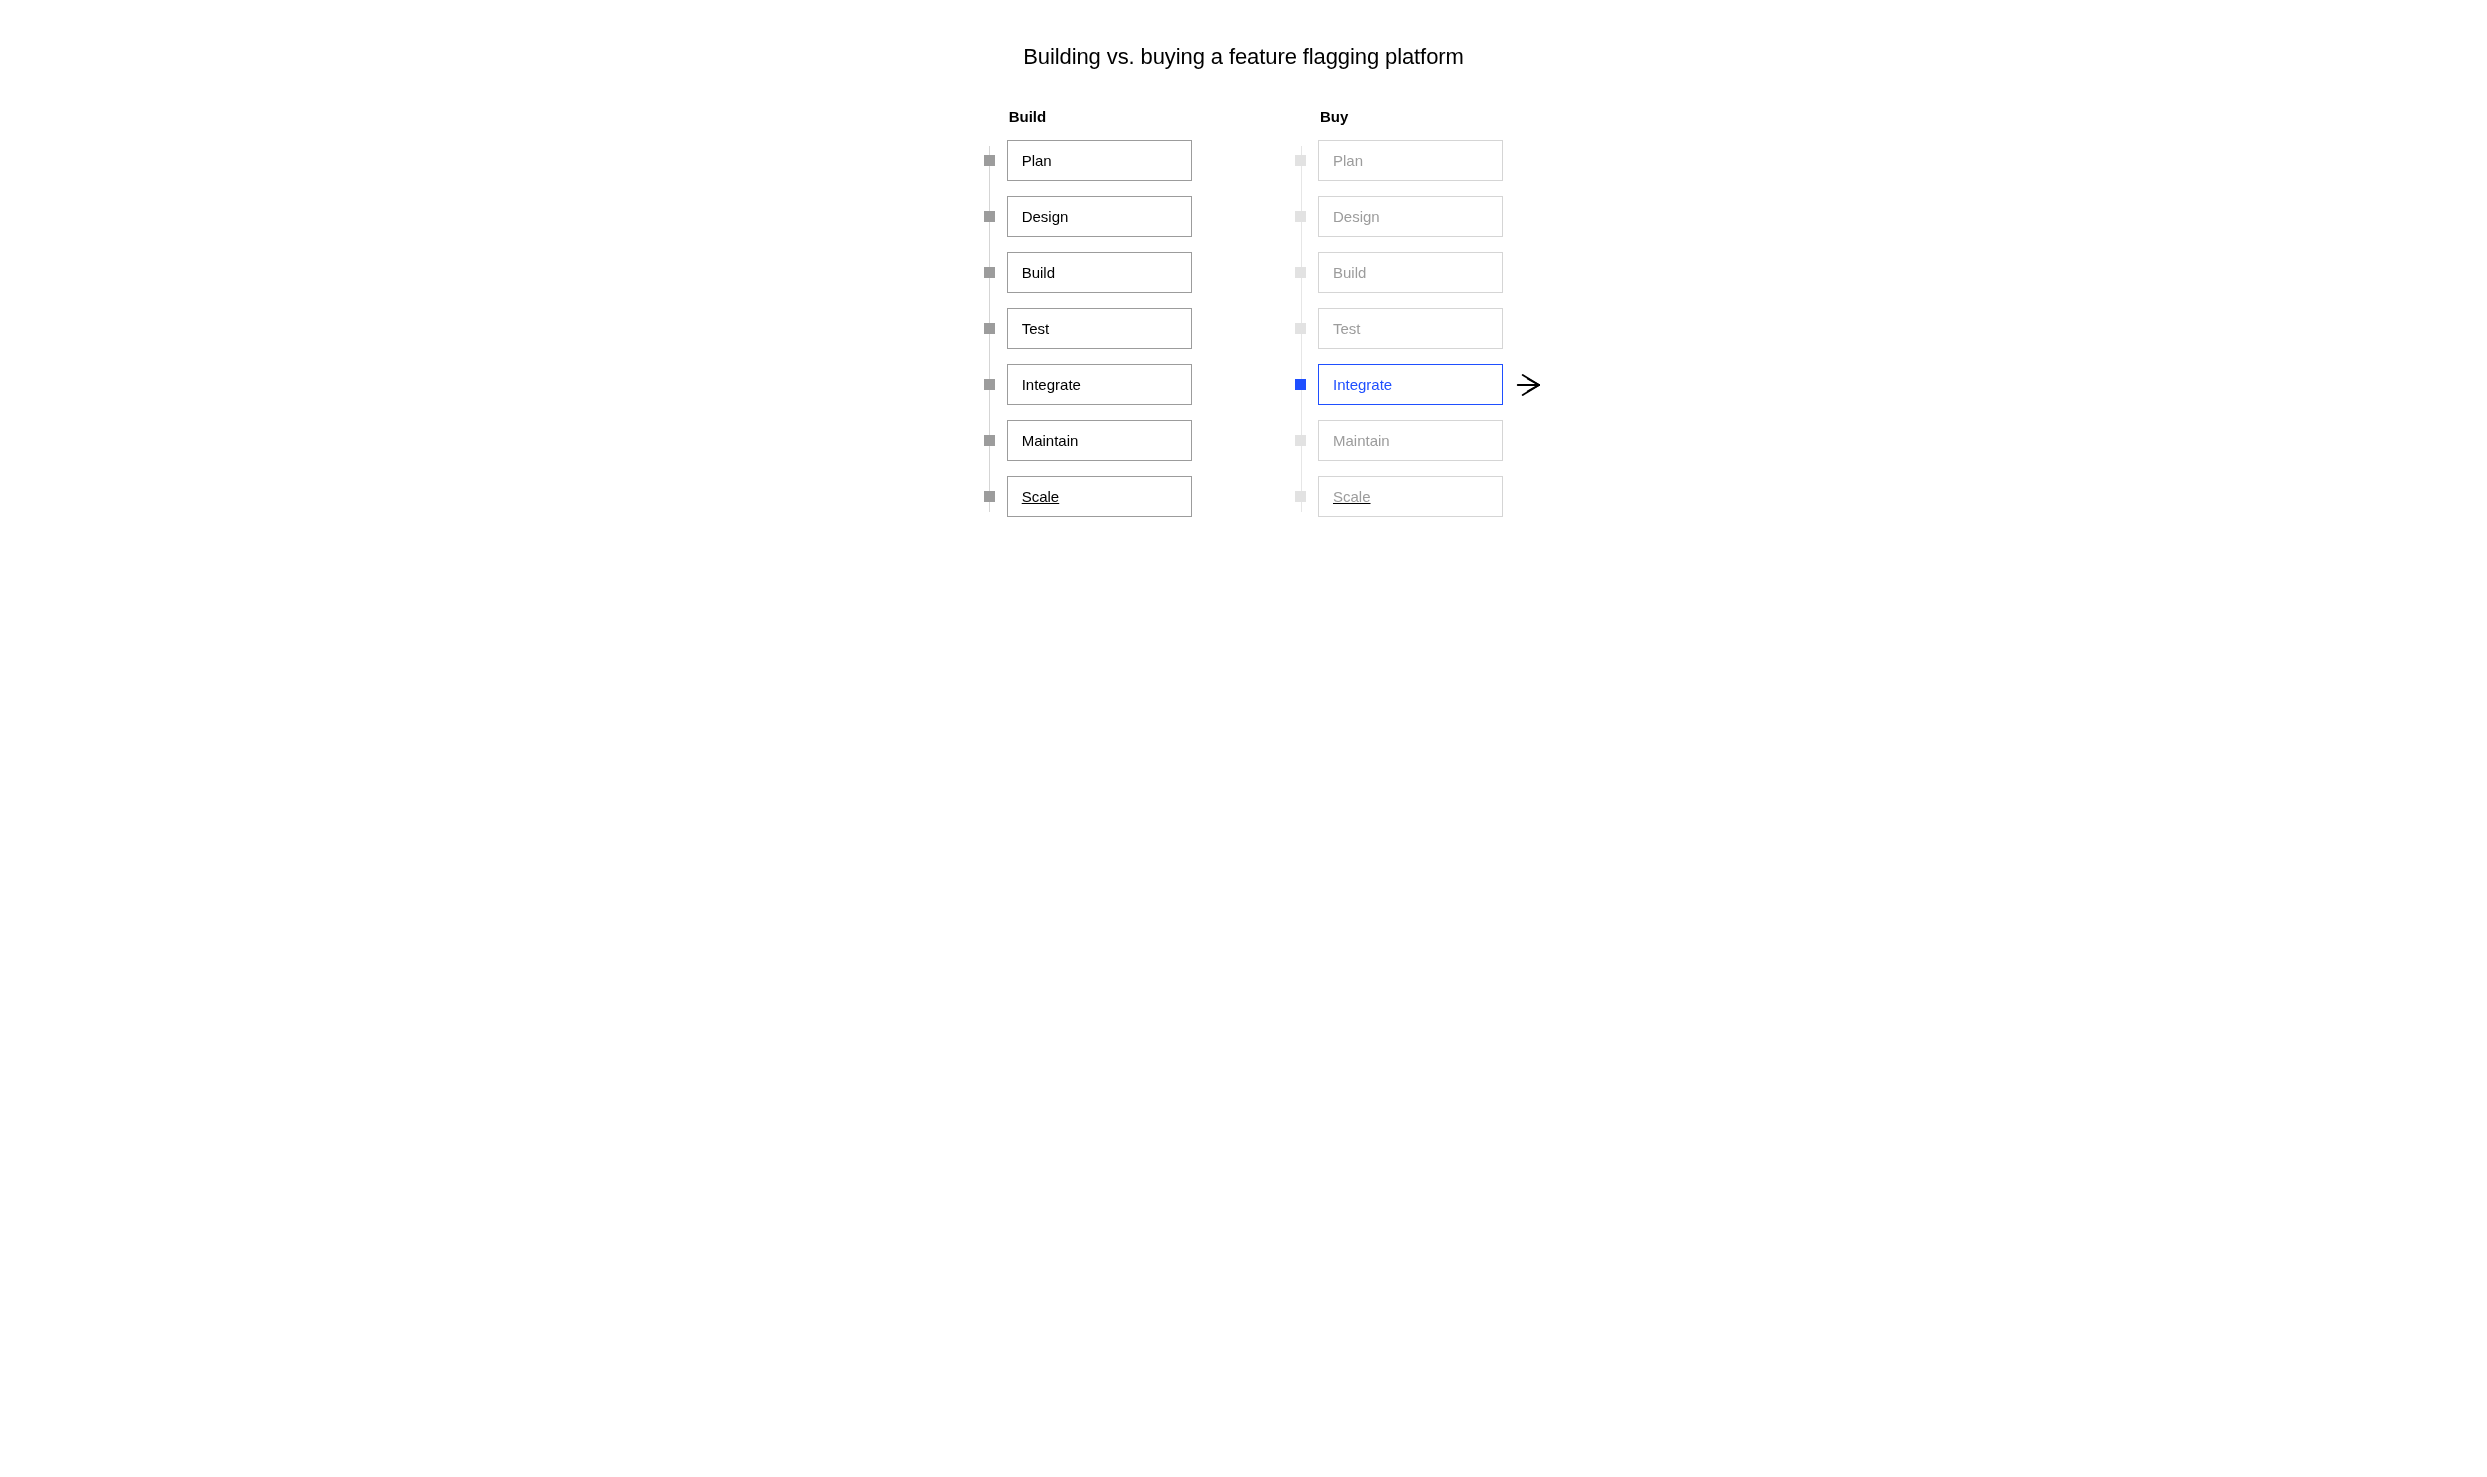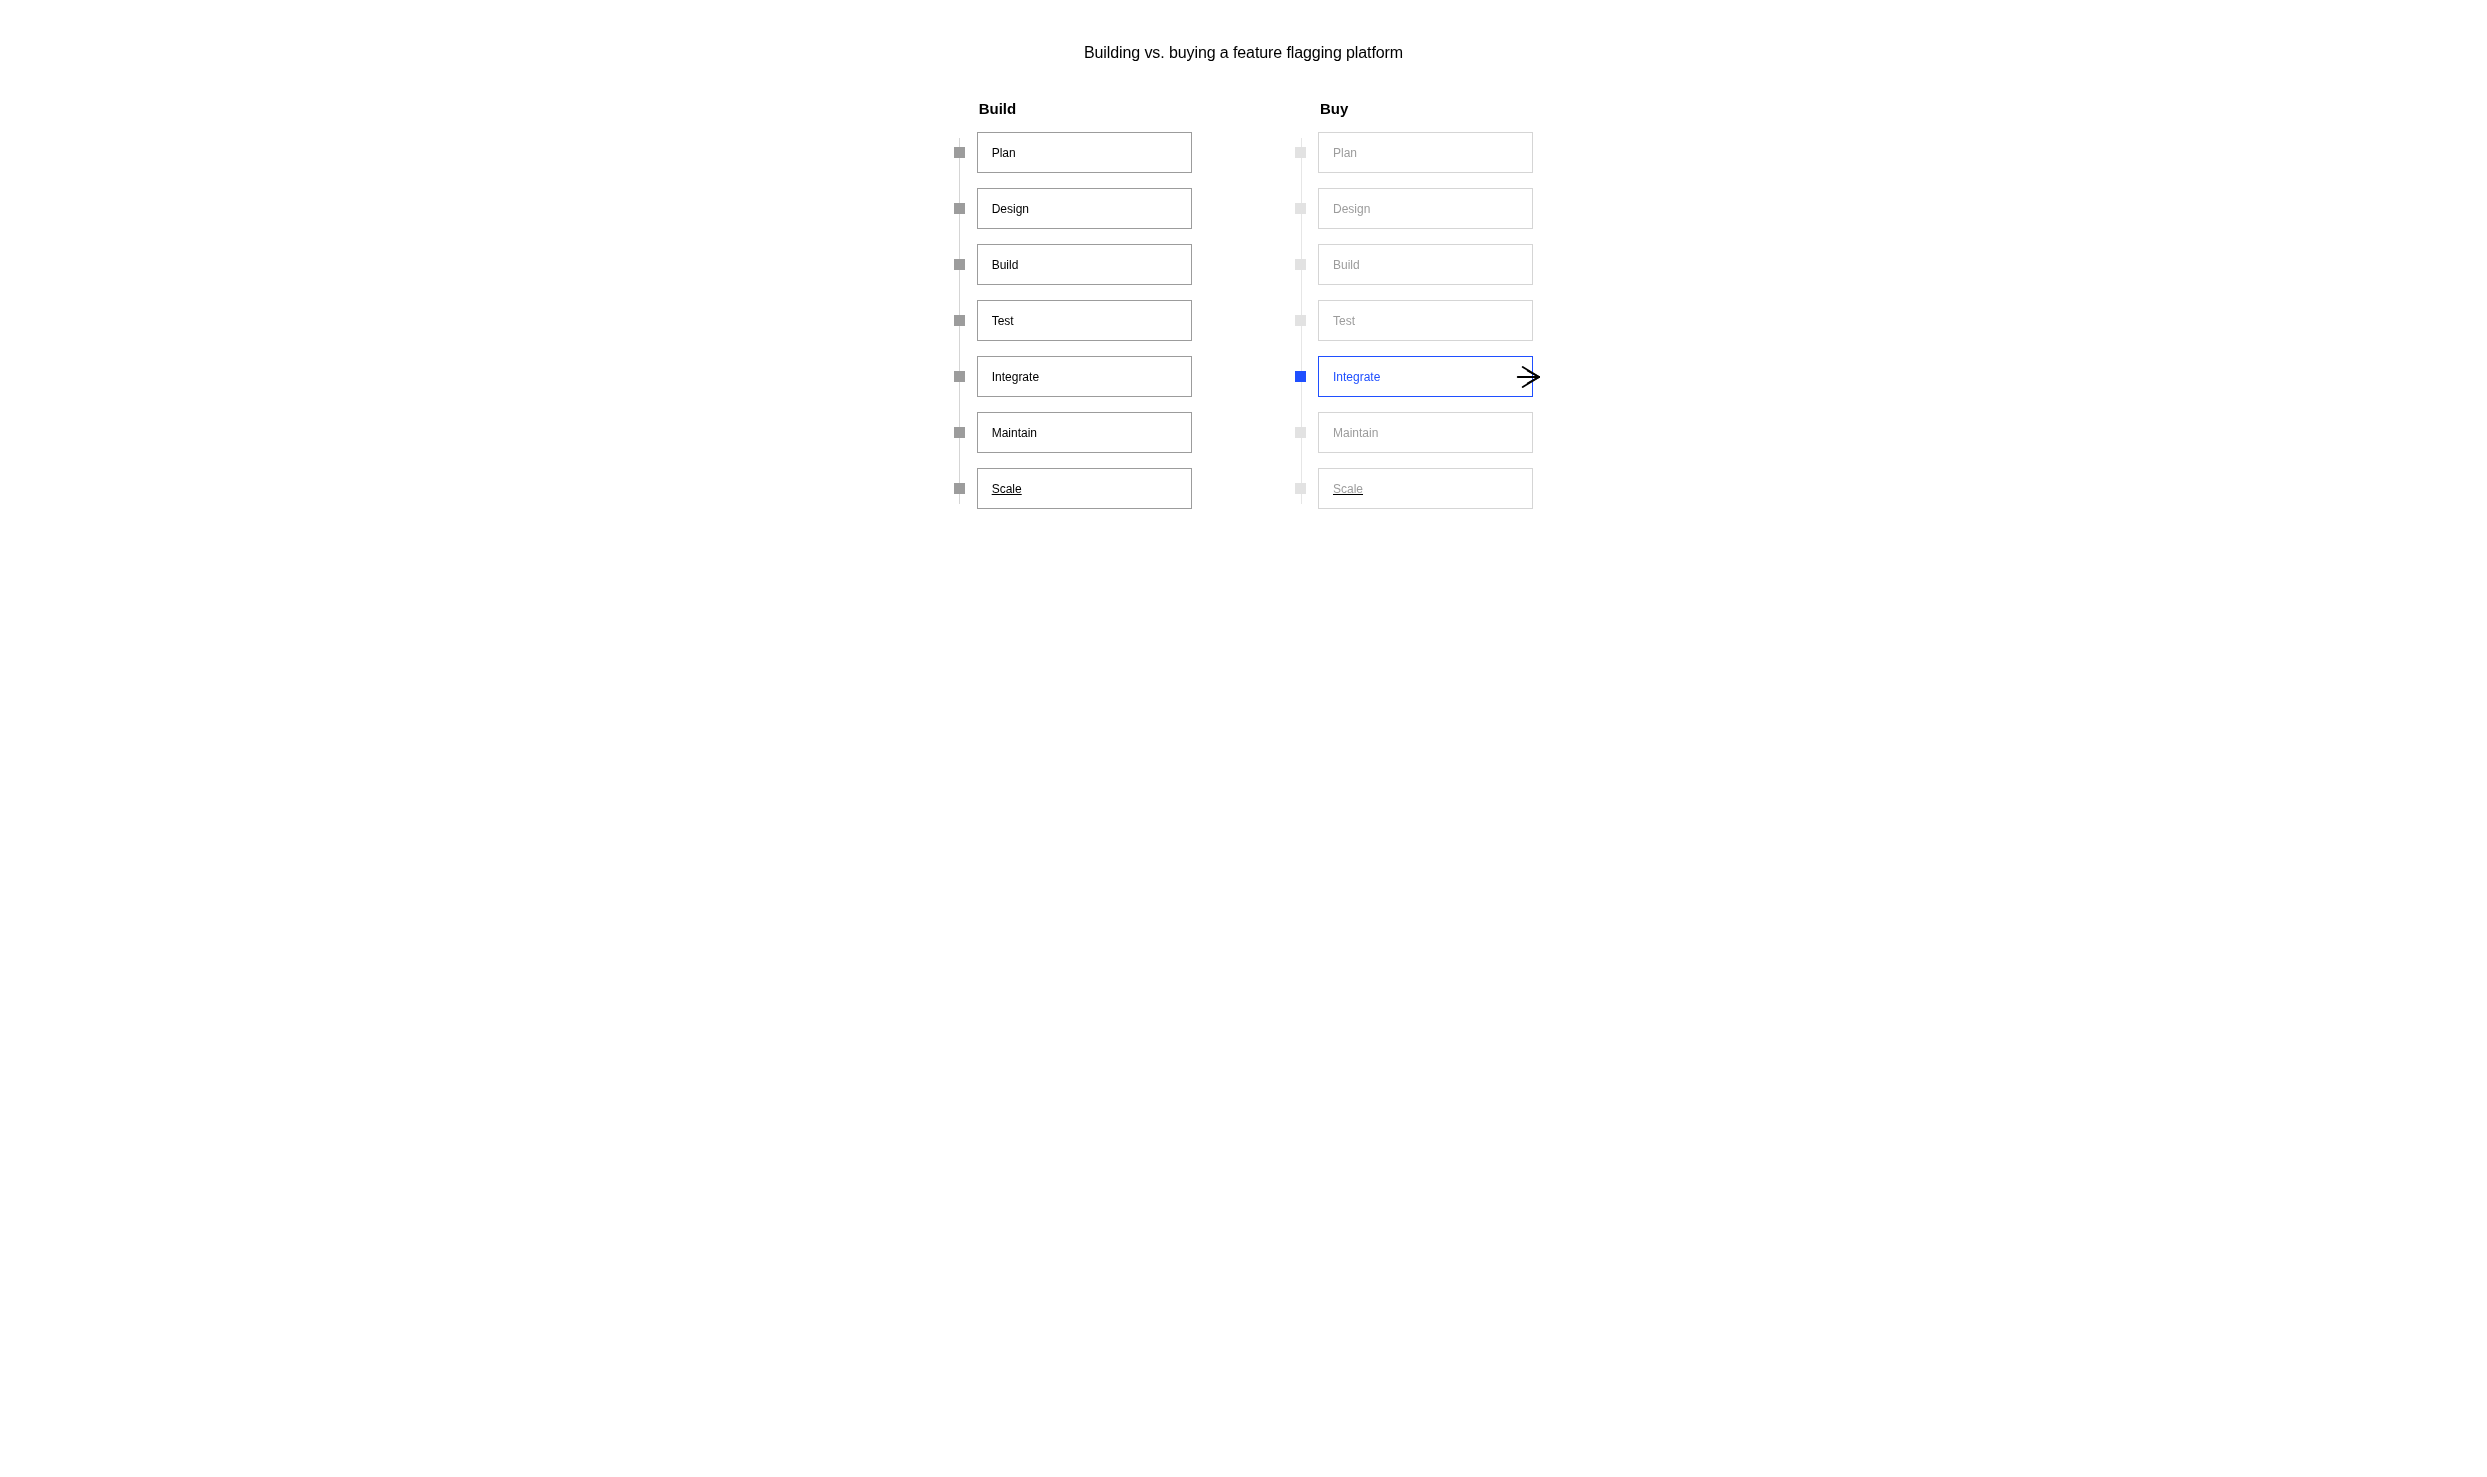--- a/index.html
+++ b/index.html
@@ -17,7 +17,7 @@
   }
   .title {
     text-align: center;
-    font-size: 16px;
+    font-size: 22px;
     font-weight: 400;
     letter-spacing: -0.1px;
     margin-bottom: 38px;

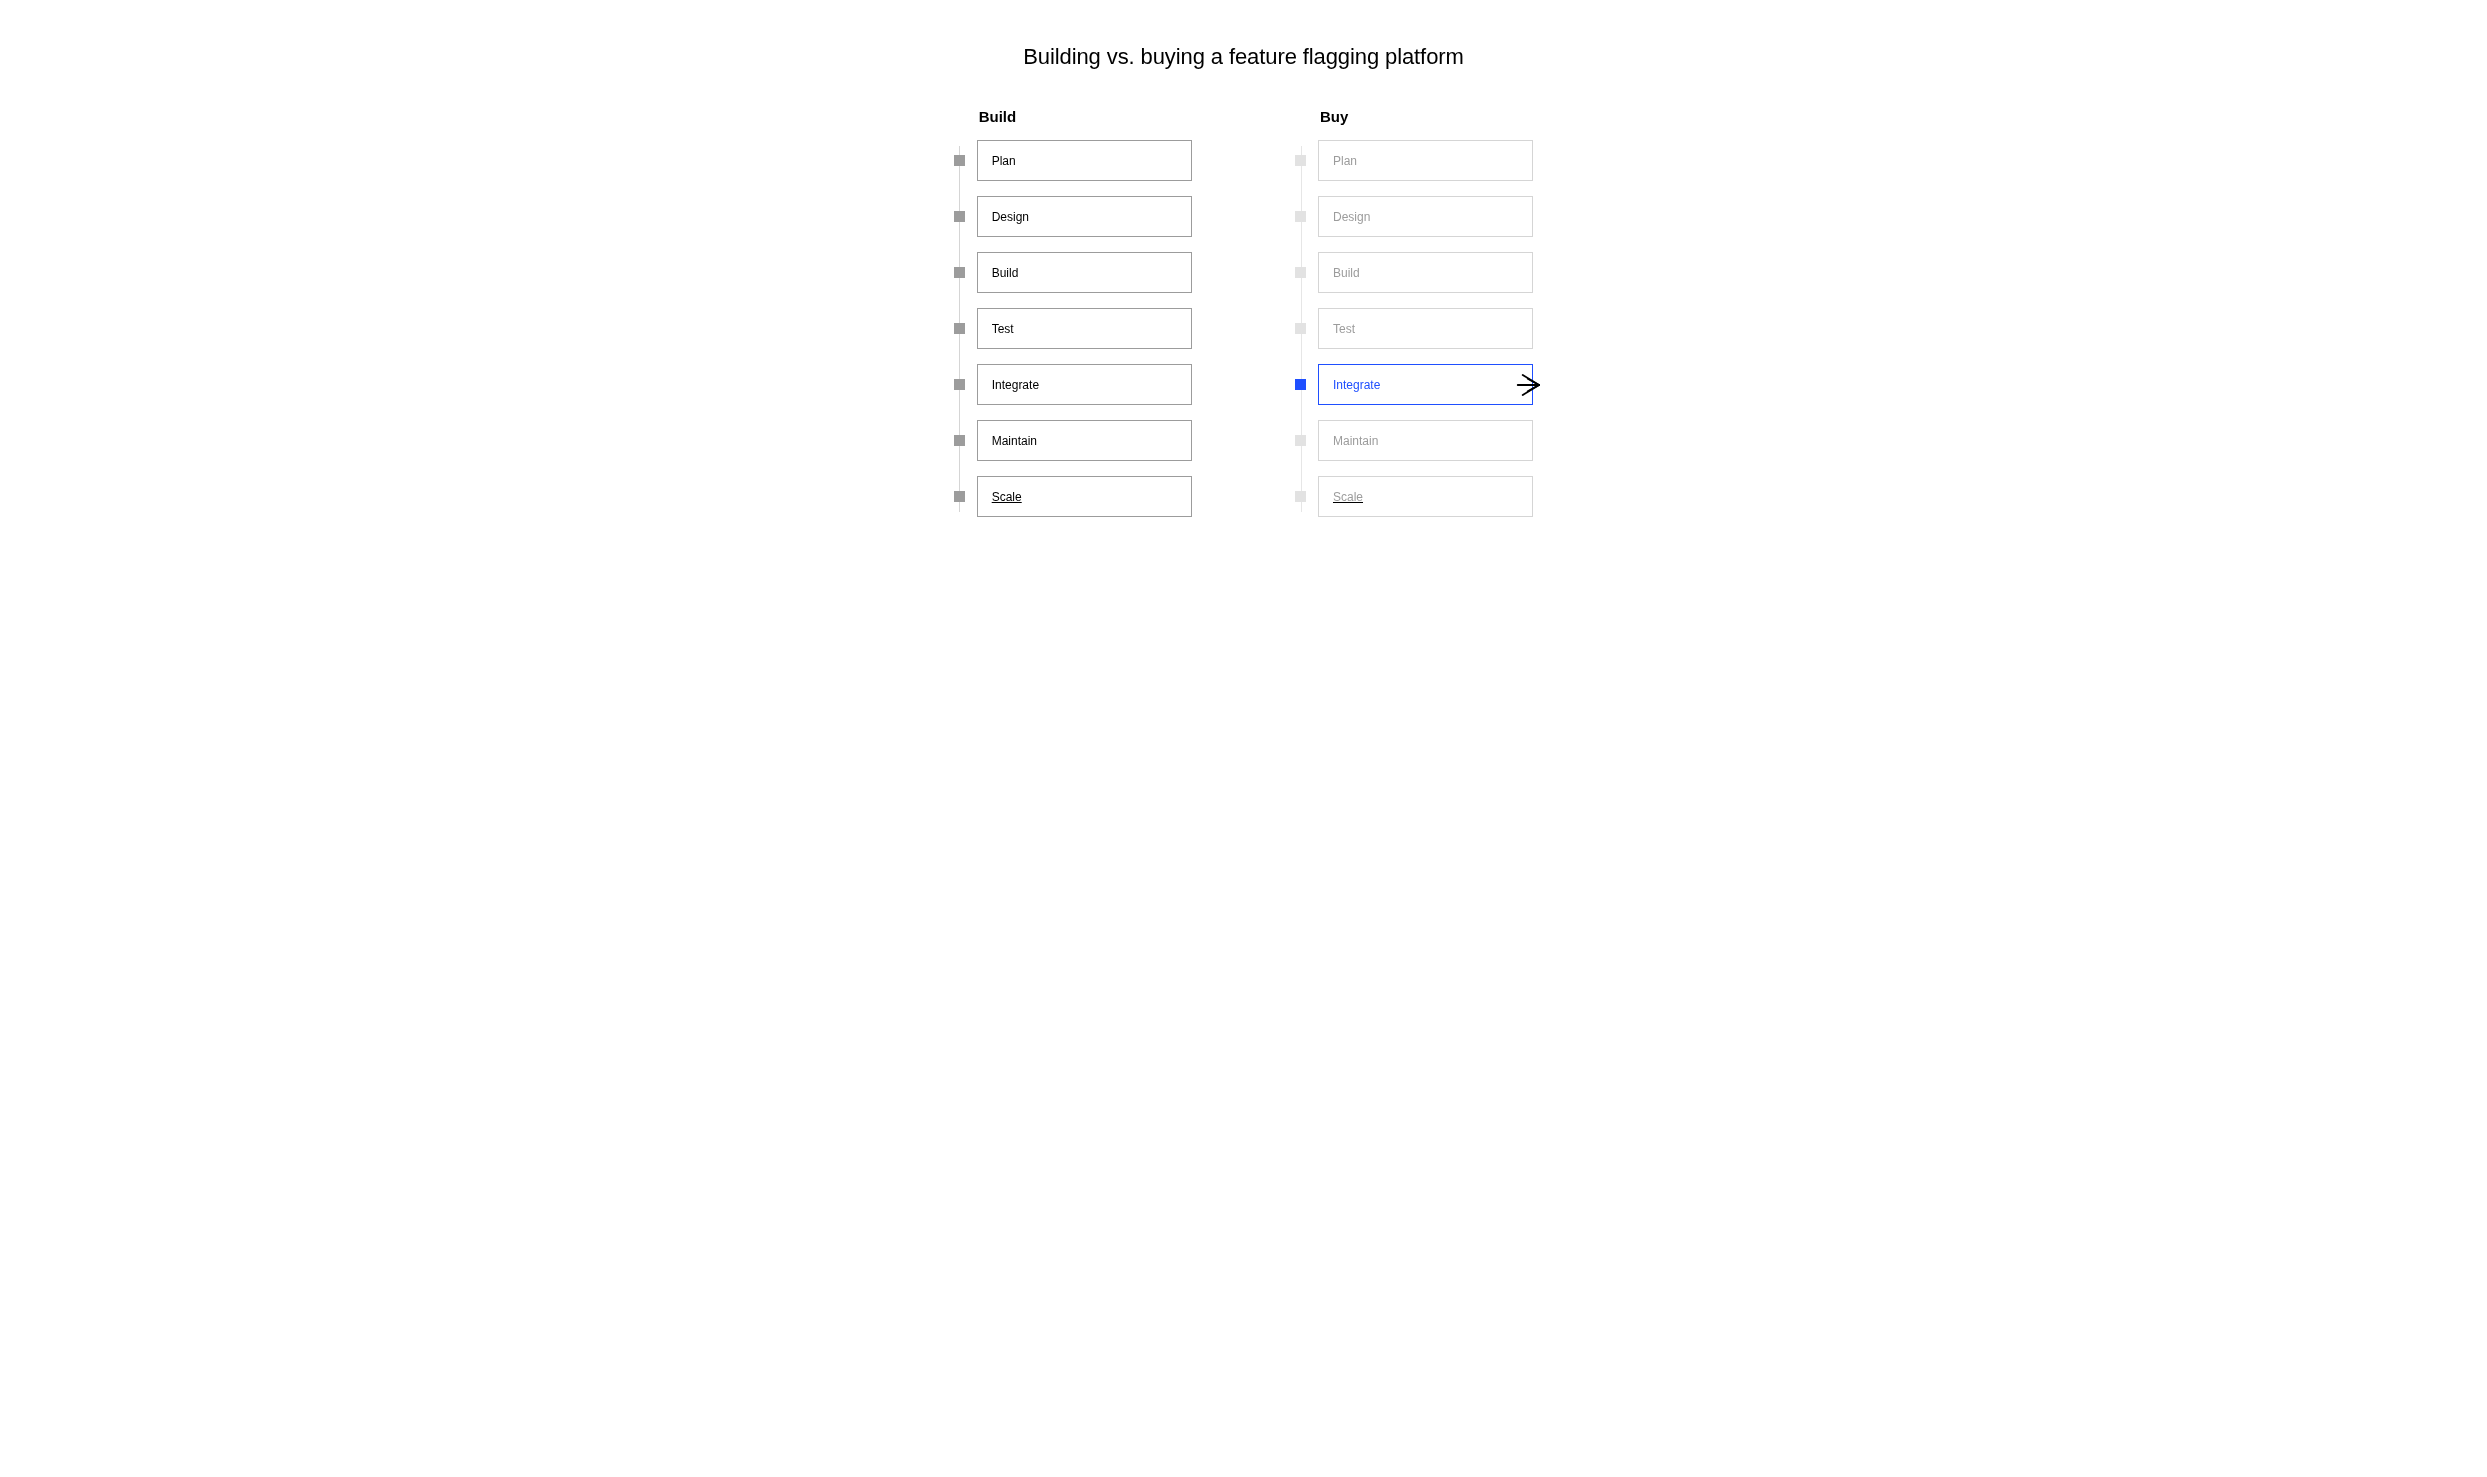--- a/index.html
+++ b/index.html
@@ -66,13 +66,13 @@
   .buy .marker { background: #e2e2e2; }
   .marker.highlight { background: #1f4fff; }
   .step-box {
-    width: 215px;
+    width: 185px;
     height: 41px;
     border: 0.7px solid #9c9c9c;
     display: flex;
     align-items: center;
     padding-left: 13.7px;
-    font-size: 12px;
+    font-size: 15px;
     background: #ffffff;
   }
   .buy .step-box {

